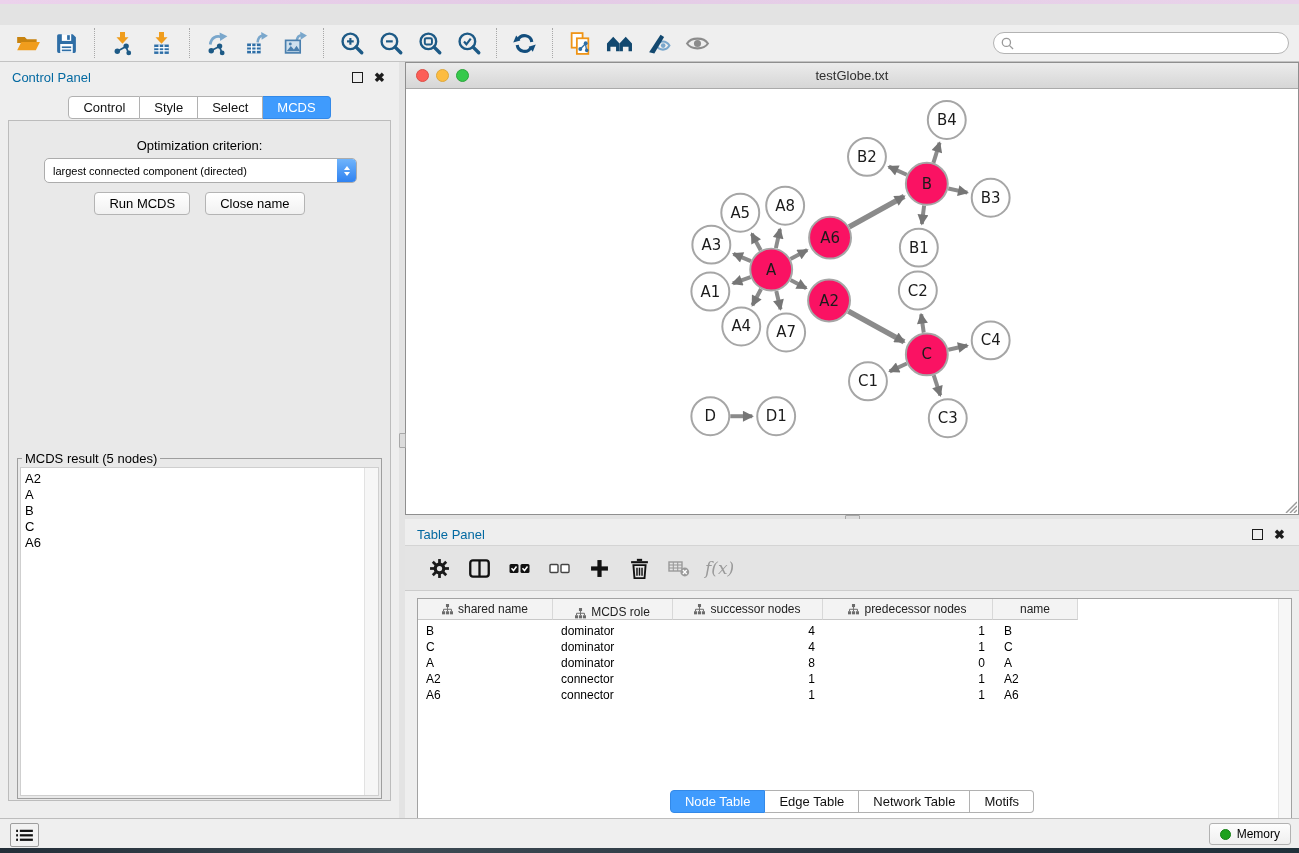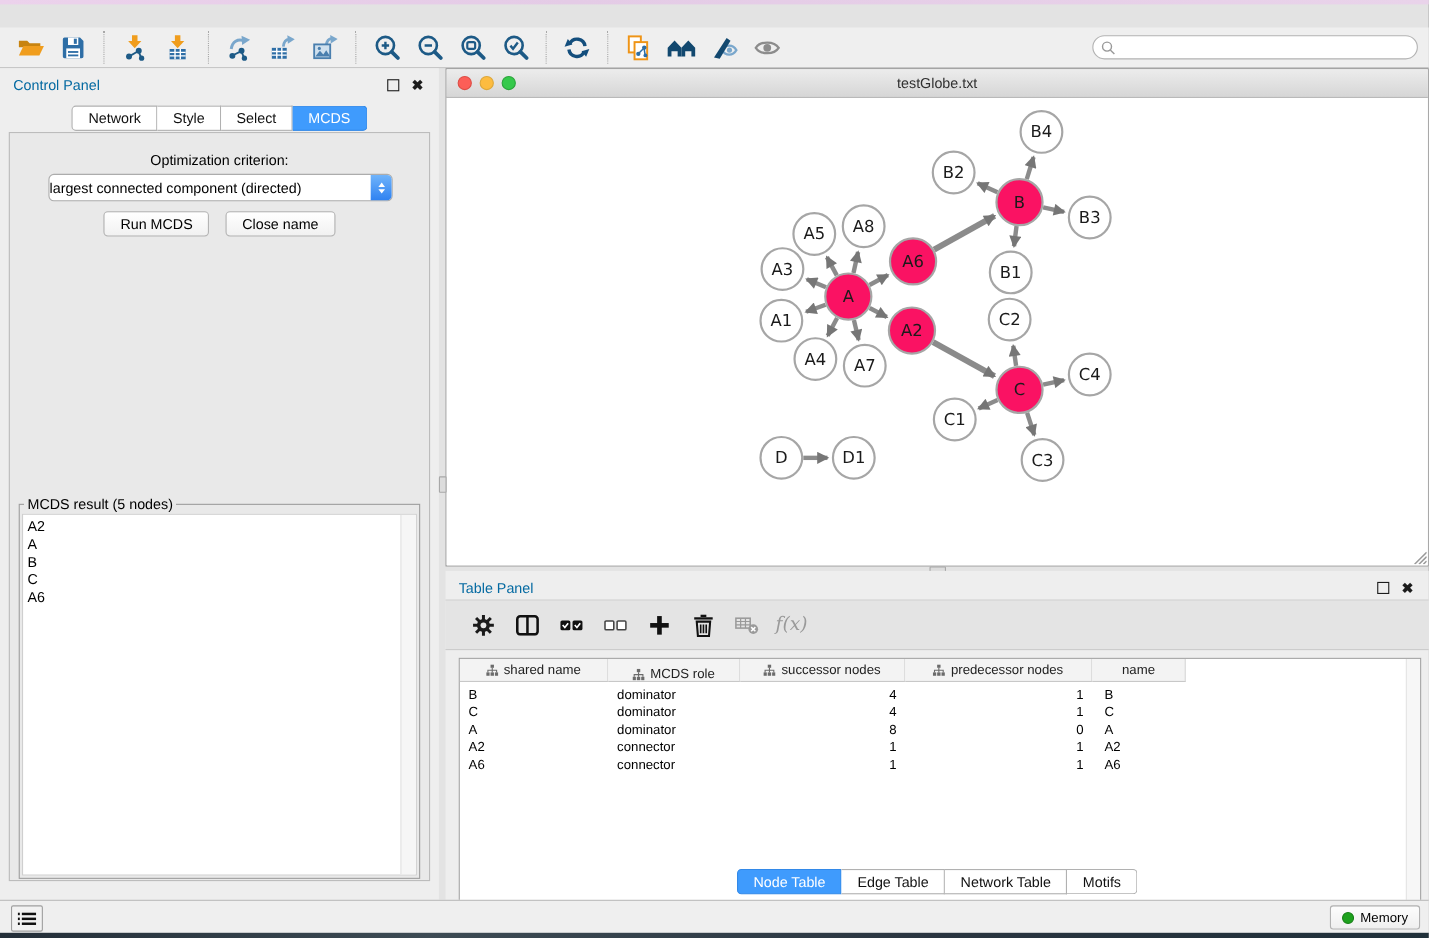--- a/index.html
+++ b/index.html
@@ -262,7 +262,7 @@
       <span class="close-ico">✖</span>
     </div>
     <div class="cp-tabs">
-        <span class="seg">Network</span>
+        <span class="seg">Control</span>
         <span class="seg">Style</span>
         <span class="seg">Select</span>
         <span class="seg active">MCDS</span>

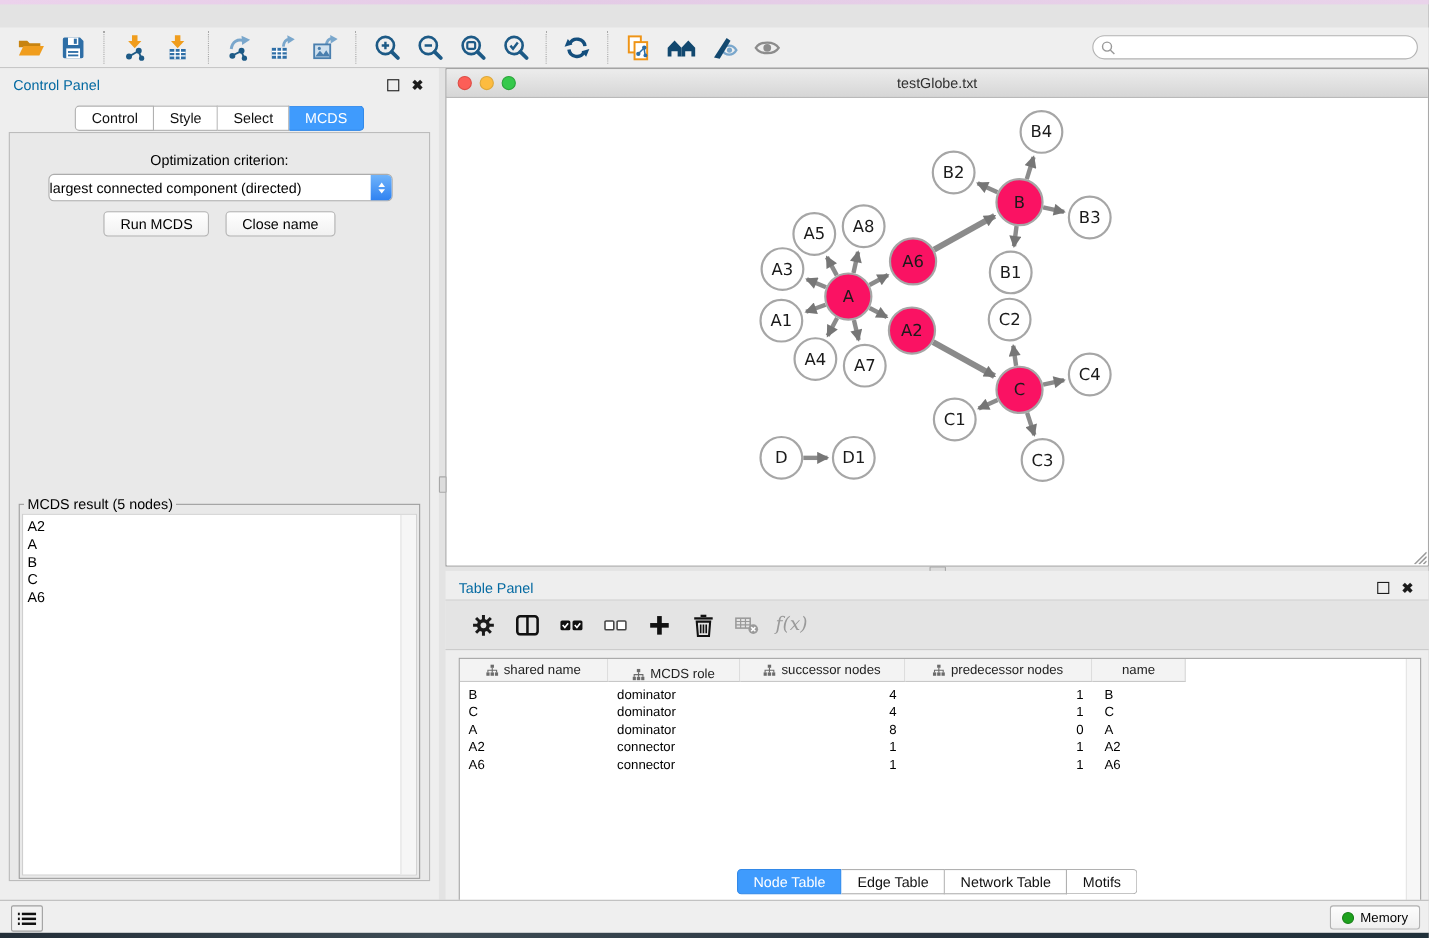--- a/index.html
+++ b/index.html
@@ -40,7 +40,7 @@
   .cp-content{position:absolute;left:8px;right:8px;top:58px;bottom:17px;background:#e9e9e9;border:1px solid #bcbcbc;box-sizing:border-box;}
   .opt-label{margin-top:17px;text-align:center;font-size:13px;color:#000;}
   .combo{position:absolute;left:35px;top:37px;width:313px;height:25px;background:#fff;border:1px solid #acacac;border-radius:5px;box-sizing:border-box;display:flex;align-items:center;cursor:pointer;}
-  .combo .val{flex:1;font-size:13px;color:#000;white-space:nowrap;overflow:hidden;}
+  .combo .val{flex:1;font-size:11px;color:#000;padding-left:8px;white-space:nowrap;overflow:hidden;}
   .combo .spin{width:19px;height:23px;border-radius:0 4px 4px 0;background:linear-gradient(#70b4fb,#2f82f1);display:flex;flex-direction:column;align-items:center;justify-content:center;}
   .spin-up{width:0;height:0;border-left:3.5px solid transparent;border-right:3.5px solid transparent;border-bottom:4.5px solid #fff;margin-bottom:2px;}
   .spin-down{width:0;height:0;border-left:3.5px solid transparent;border-right:3.5px solid transparent;border-top:4.5px solid #fff;}

